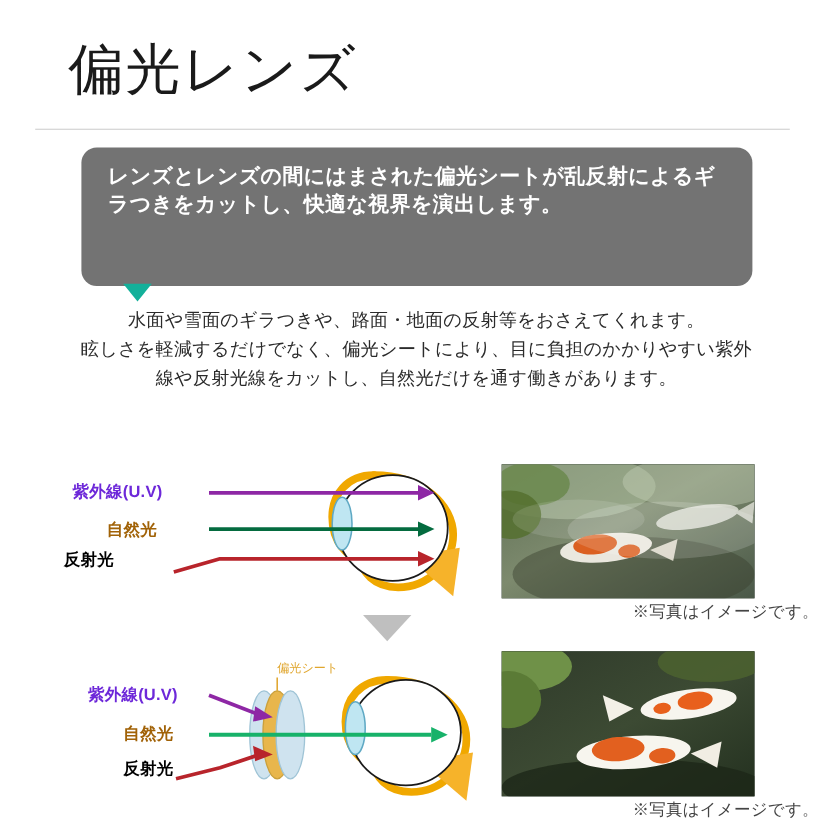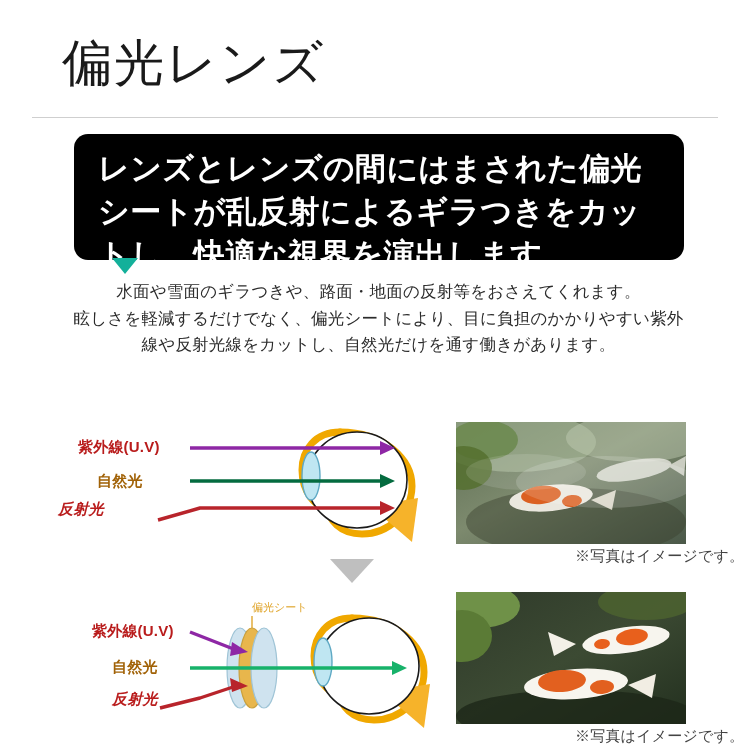--- a/index.html
+++ b/index.html
@@ -39,11 +39,11 @@
     position: absolute;
     left: 74px; top: 134px;
     width: 610px; height: 126px;
-    background: #000000;
+    background: #737373;
     border-radius: 14px;
     color: #ffffff;
     padding: 14px 22px 0 24px;
-    font-size: 31px;
+    font-size: 19px;
     line-height: 1.38;
     letter-spacing: 0.4px;
     font-weight: 700;

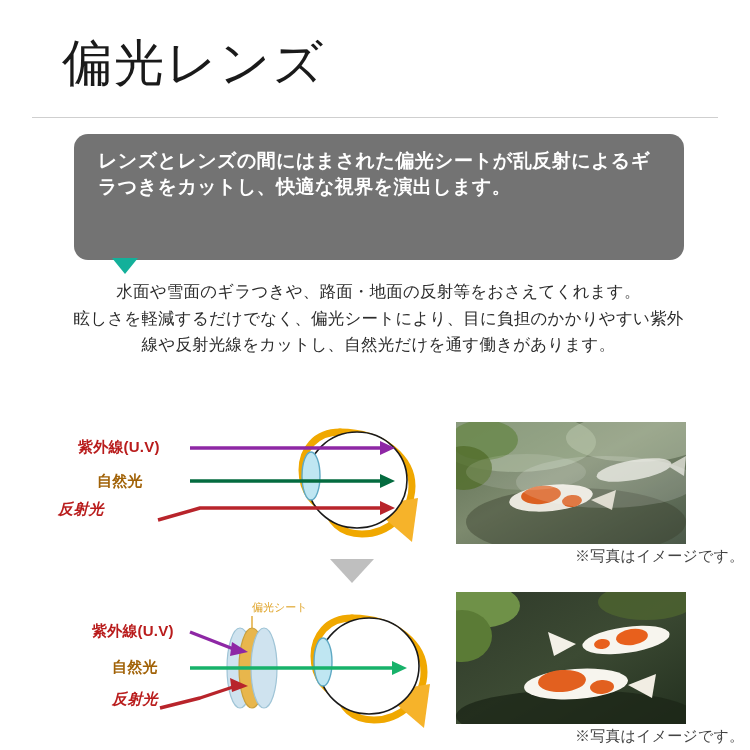--- a/index.html
+++ b/index.html
@@ -84,7 +84,7 @@
     letter-spacing: 0.2px;
     white-space: nowrap;
   }
-  .uv { color: #b91c1c; margin-left: 12px; }
+  .uv { color: #6d28d9; }
   .nat { color: #a16207; }
   .ref { color: #b91c1c; font-style: italic; }
 

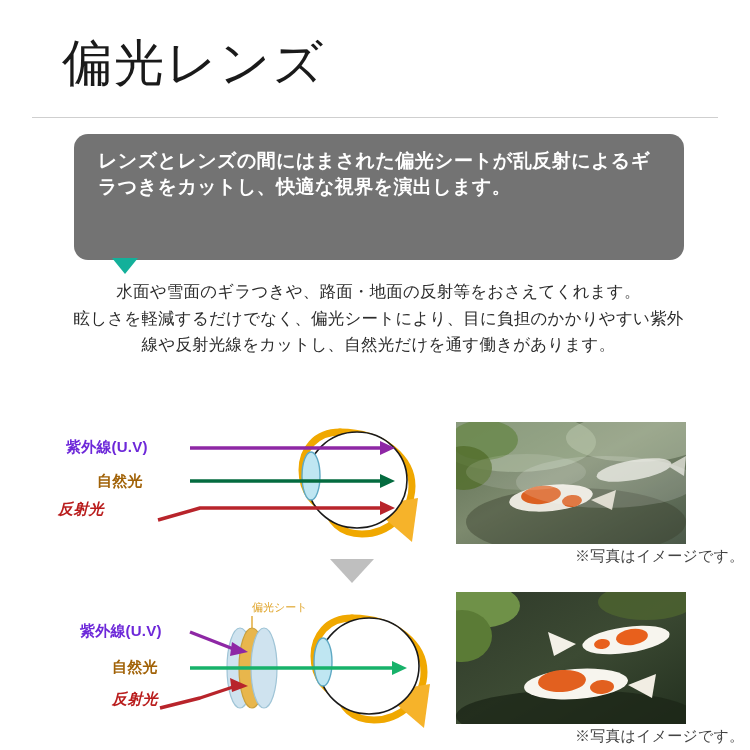--- a/index.html
+++ b/index.html
@@ -86,7 +86,7 @@
   }
   .uv { color: #6d28d9; }
   .nat { color: #a16207; }
-  .ref { color: #b91c1c; font-style: italic; }
+  .ref { color: #000000; }
 
   .sheet-label {
     position: absolute;

